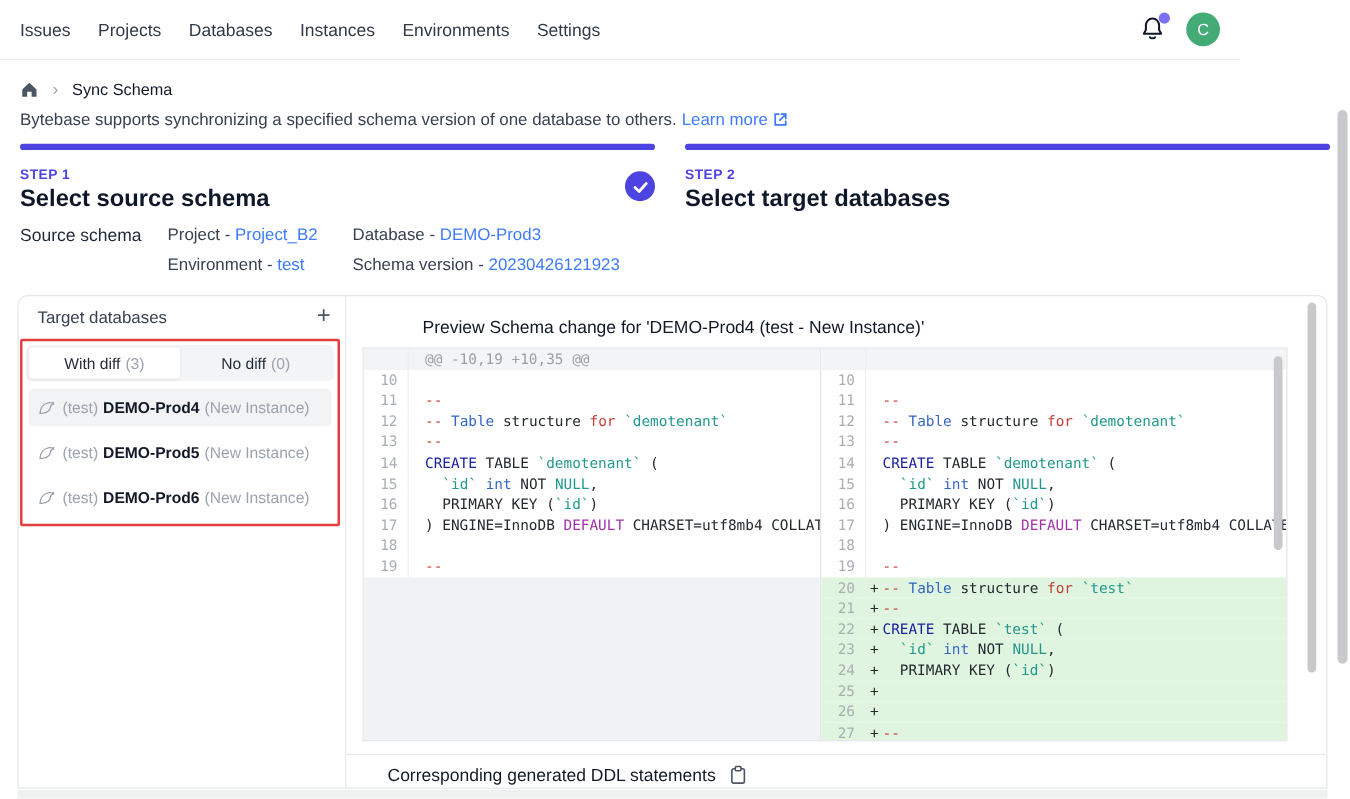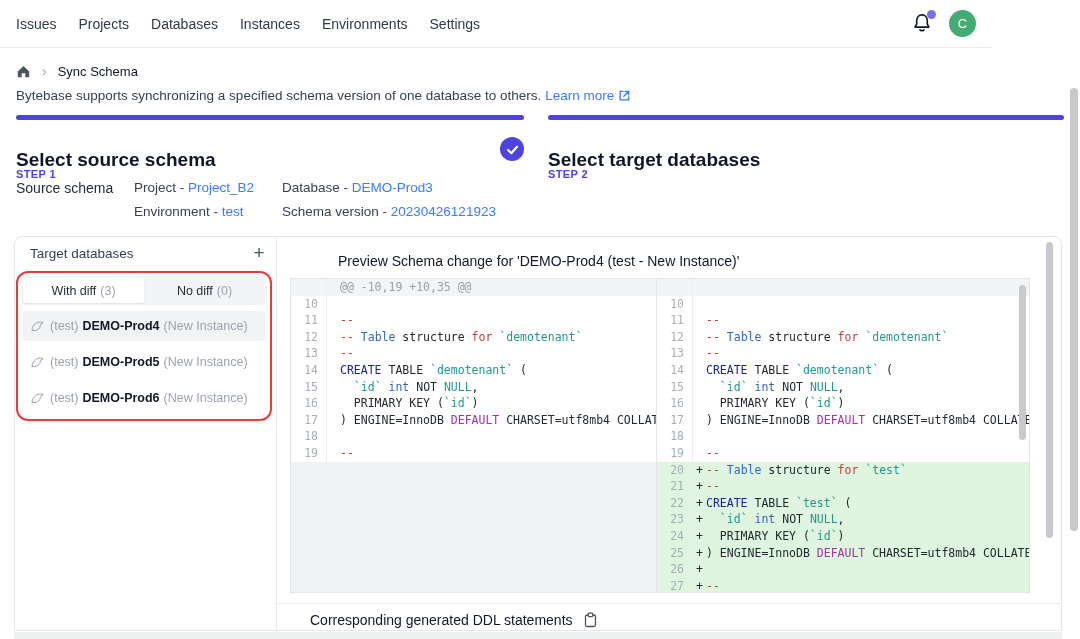--- a/index.html
+++ b/index.html
@@ -27,7 +27,7 @@
   .bar{position:absolute;top:115px;height:5px;background:#4d43e0;border-radius:3px;}
   .bar1{left:16px;width:508px;}
   .bar2{left:548px;width:516px;}
-  .steplabel{position:absolute;top:134px;font-size:11px;font-weight:700;letter-spacing:.4px;color:#4d43e0;margin-top:34px;}
+  .steplabel{position:absolute;top:134px;font-size:11px;font-weight:700;letter-spacing:.4px;color:#4d43e0;}
   .steptitle{position:absolute;top:149px;font-size:19px;font-weight:600;color:#0f172a;}
   .check-circle{position:absolute;left:500px;top:137px;width:24px;height:24px;border-radius:50%;background:#4d43e0;
     display:flex;align-items:center;justify-content:center;}

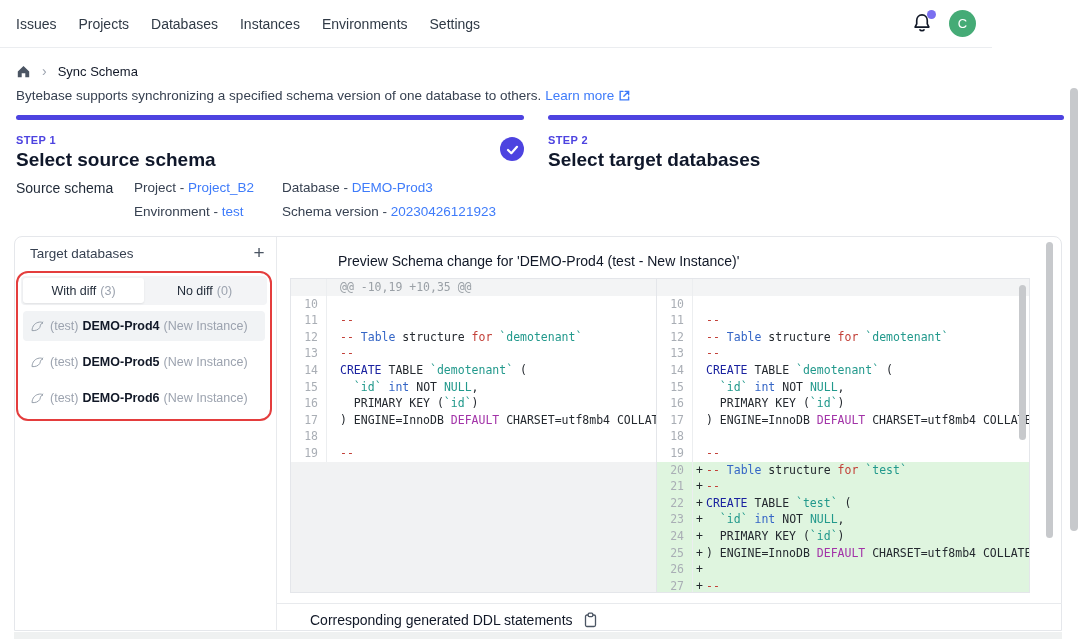--- a/index.html
+++ b/index.html
@@ -49,7 +49,7 @@
   .add-btn{position:absolute;left:248px;top:242px;width:22px;height:22px;font-size:19px;color:#4b5563;
     display:flex;align-items:center;justify-content:center;cursor:pointer;font-weight:400;}
   .filter-box{position:absolute;left:16px;top:271px;width:256px;height:150px;border:2px solid #e43d3d;
-    border-radius:12px;box-sizing:border-box;background:#fff;}
+    border-radius:2px;box-sizing:border-box;background:#fff;}
   .tabs{position:absolute;left:3px;top:3px;width:246px;height:29px;background:#f3f4f6;border-radius:4px;
     display:flex;padding:2px;box-sizing:border-box;}
   .tab{flex:1;display:flex;align-items:center;justify-content:center;gap:4px;font-size:12.5px;cursor:pointer;border-radius:3px;}

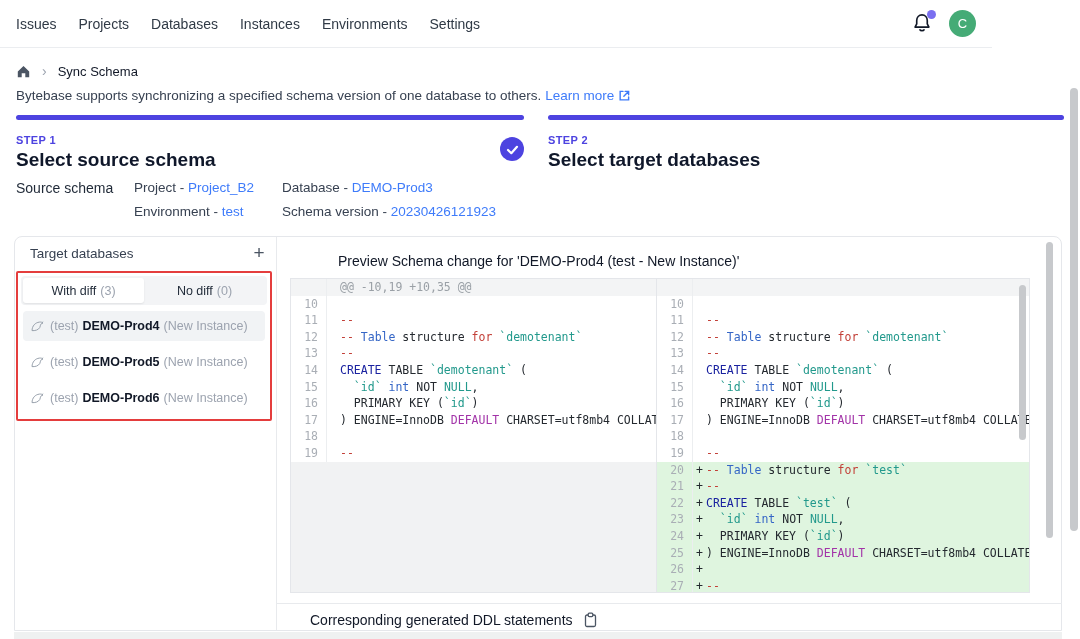--- a/index.html
+++ b/index.html
@@ -236,7 +236,7 @@
         <div class="diff-row added"><span class="gut">22</span><span class="mark">+</span><span class="code"><span class="tk-kw2">CREATE</span><span class="tk-pl"> TABLE </span><span class="tk-str">`test`</span><span class="tk-pl"> (</span></span></div>
         <div class="diff-row added"><span class="gut">23</span><span class="mark">+</span><span class="code"><span class="tk-pl">  </span><span class="tk-str">`id`</span><span class="tk-pl"> </span><span class="tk-kw">int</span><span class="tk-pl"> NOT </span><span class="tk-str">NULL</span><span class="tk-pl">,</span></span></div>
         <div class="diff-row added"><span class="gut">24</span><span class="mark">+</span><span class="code"><span class="tk-pl">  PRIMARY KEY (</span><span class="tk-str">`id`</span><span class="tk-pl">)</span></span></div>
-        <div class="diff-row added"><span class="gut">25</span><span class="mark">+</span><span class="code"><span class="tk-pl">) ENGINE=InnoDB </span><span class="tk-mag">DEFAULT</span><span class="tk-pl"> CHARSET=utf8mb4 COLLATE</span></span></div>
+        <div class="diff-row added"><span class="gut">25</span><span class="mark">+</span></div>
         <div class="diff-row added"><span class="gut">26</span><span class="mark">+</span><span class="code"></span></div>
         <div class="diff-row added"><span class="gut">27</span><span class="mark">+</span><span class="code"><span class="tk-com">--</span></span></div>
         <div class="sb-inner"></div>

